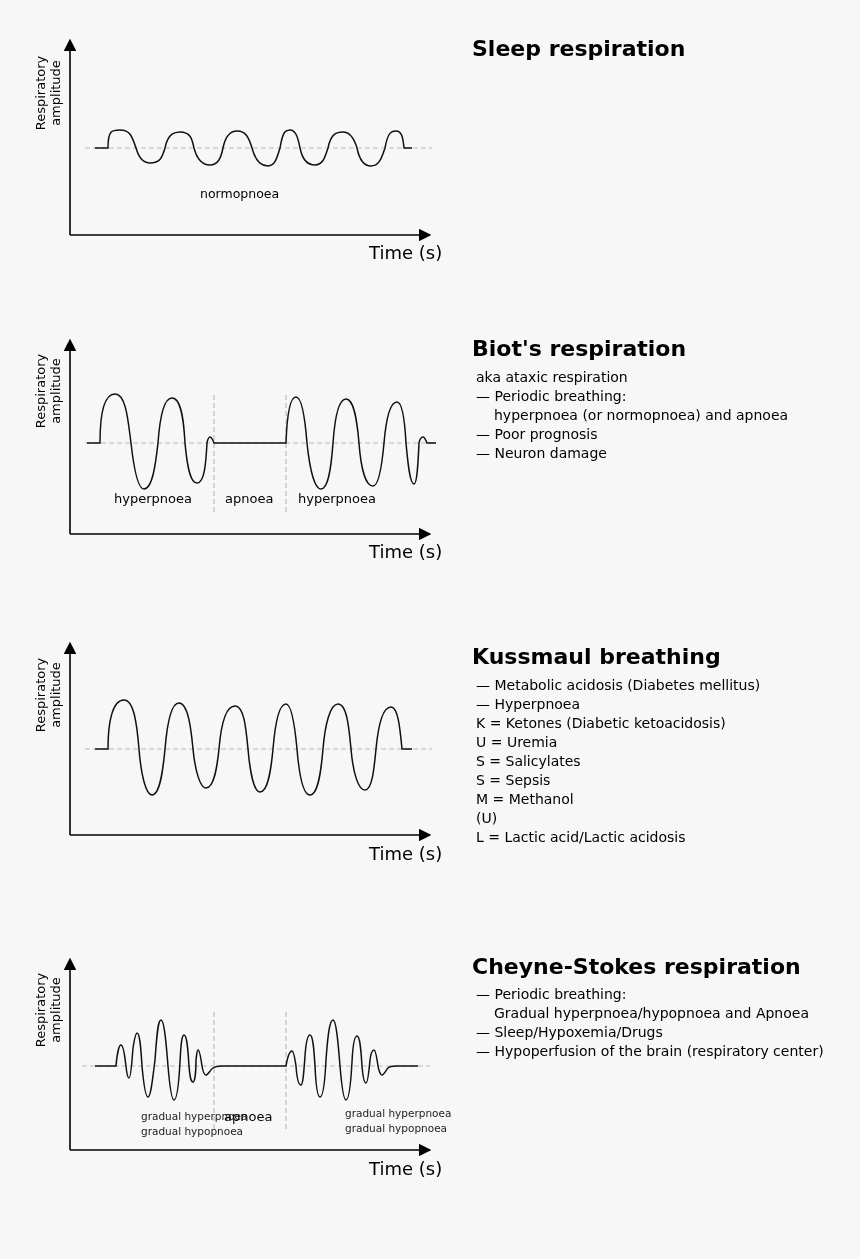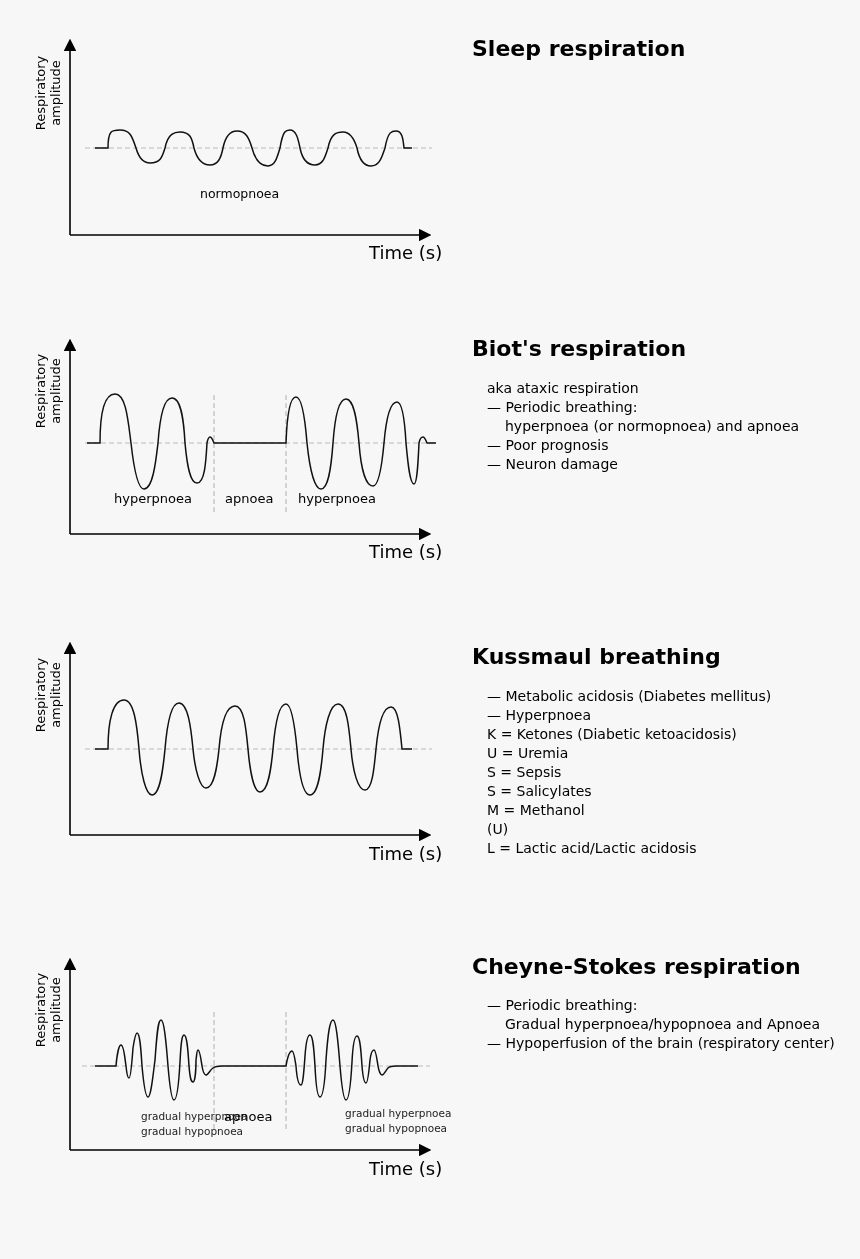--- a/index.html
+++ b/index.html
@@ -33,7 +33,7 @@
     .notes {
       position: absolute; left: 472px;
       font-size: 14px; line-height: 19px;
-      margin: 15px; padding: 0; list-style: none;
+      margin: 4px; padding: 0; list-style: none;
     }
     .notes li { white-space: nowrap; }
     .notes li.indent { padding-left: 18px; }

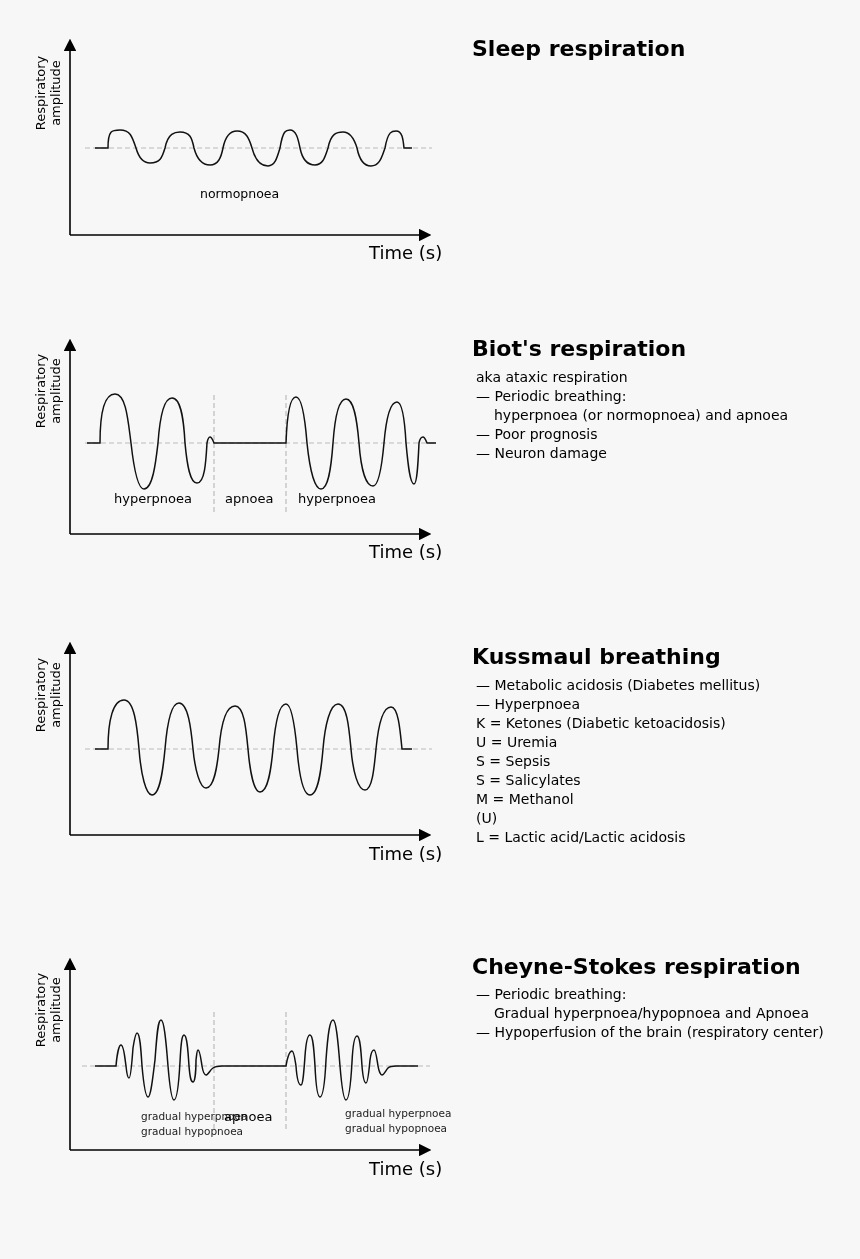--- a/index.html
+++ b/index.html
@@ -143,8 +143,8 @@
     <li>— Hyperpnoea</li>
     <li>K = Ketones (Diabetic ketoacidosis)</li>
     <li>U = Uremia</li>
+    <li>S = Salicylates</li>
     <li>S = Sepsis</li>
-    <li>S = Salicylates</li>
     <li>M = Methanol</li>
     <li>(U)</li>
     <li>L = Lactic acid/Lactic acidosis</li>

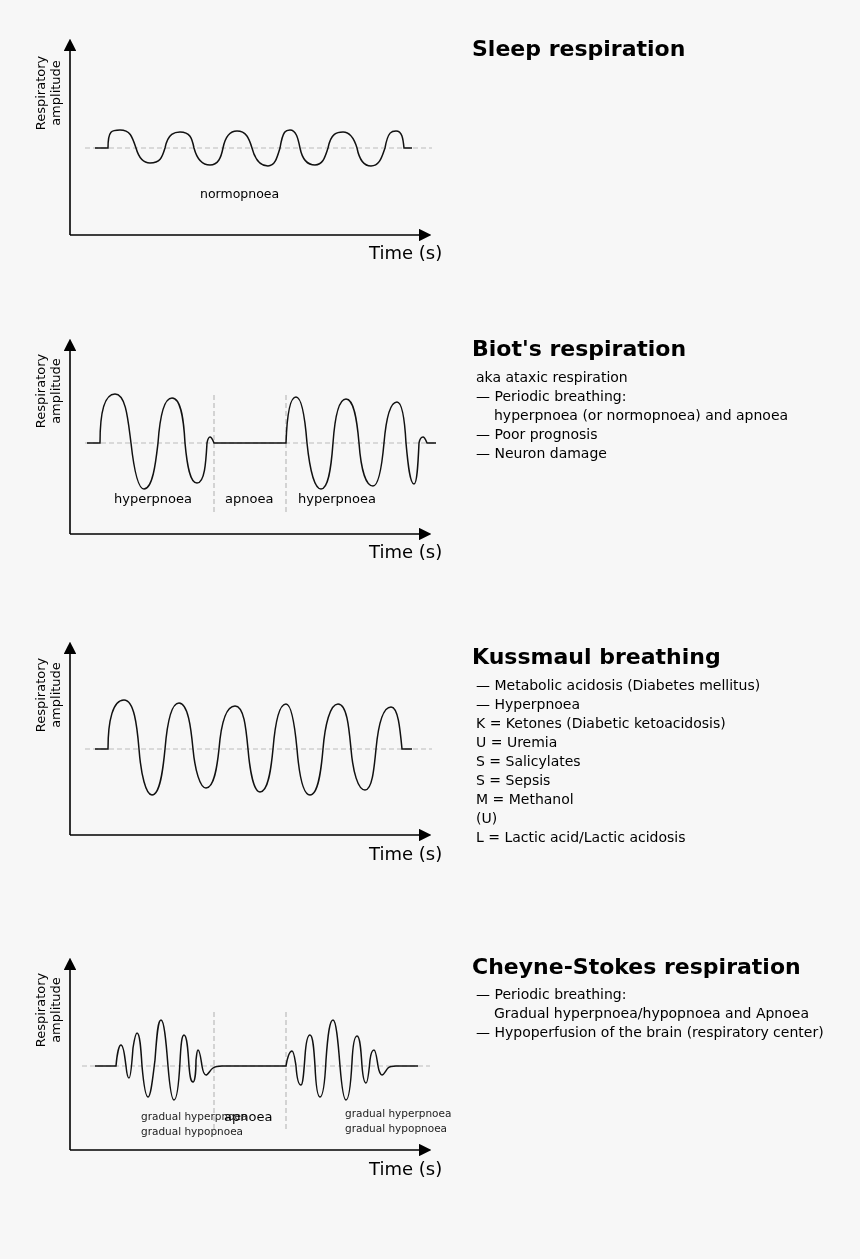--- a/index.html
+++ b/index.html
@@ -199,6 +199,7 @@
   <ul class="notes" style="top:61px;">
     <li>— Periodic breathing:</li>
     <li class="indent">Gradual hyperpnoea/hypopnoea and Apnoea</li>
+    <li>— Sleep/Hypoxemia/Drugs</li>
     <li>— Hypoperfusion of the brain (respiratory center)</li>
   </ul>
 </div>

